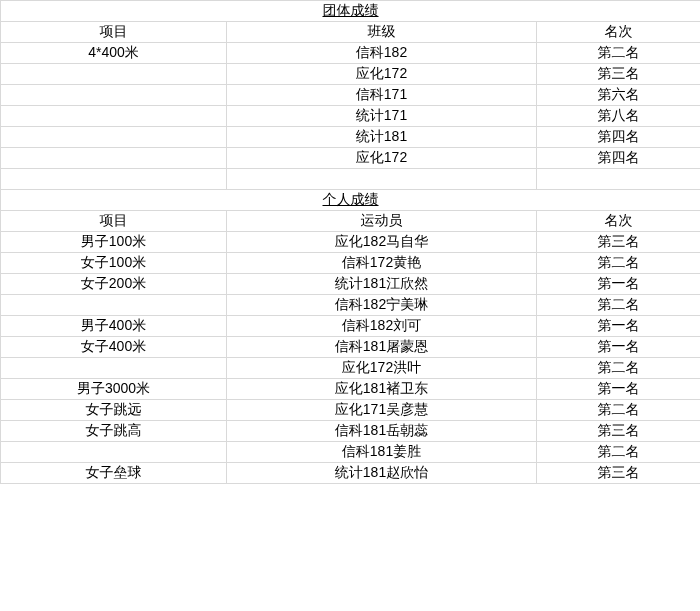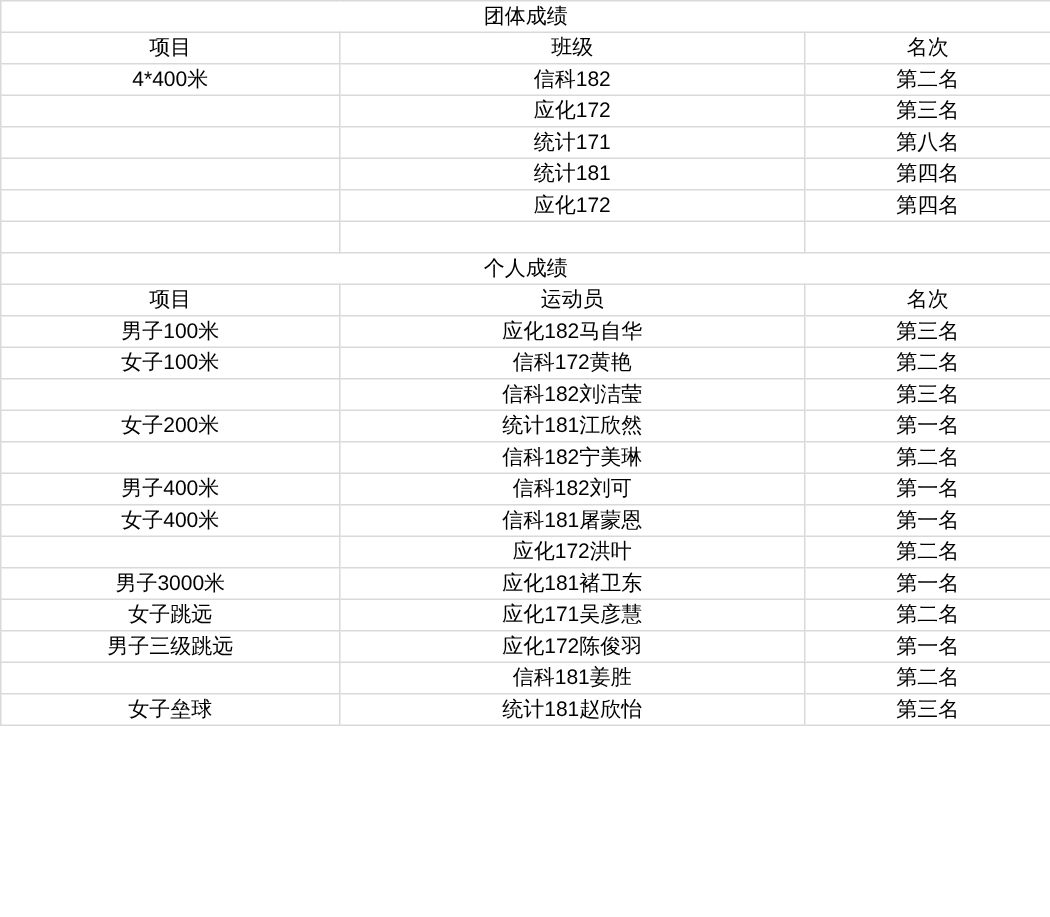--- a/index.html
+++ b/index.html
@@ -26,7 +26,7 @@
     white-space: nowrap;
     overflow: hidden;
   }
-  th.section-title { font-weight: normal; }
+  th.section-title { font-weight: normal; text-decoration: underline; }
 </style>
 </head>
 <body>

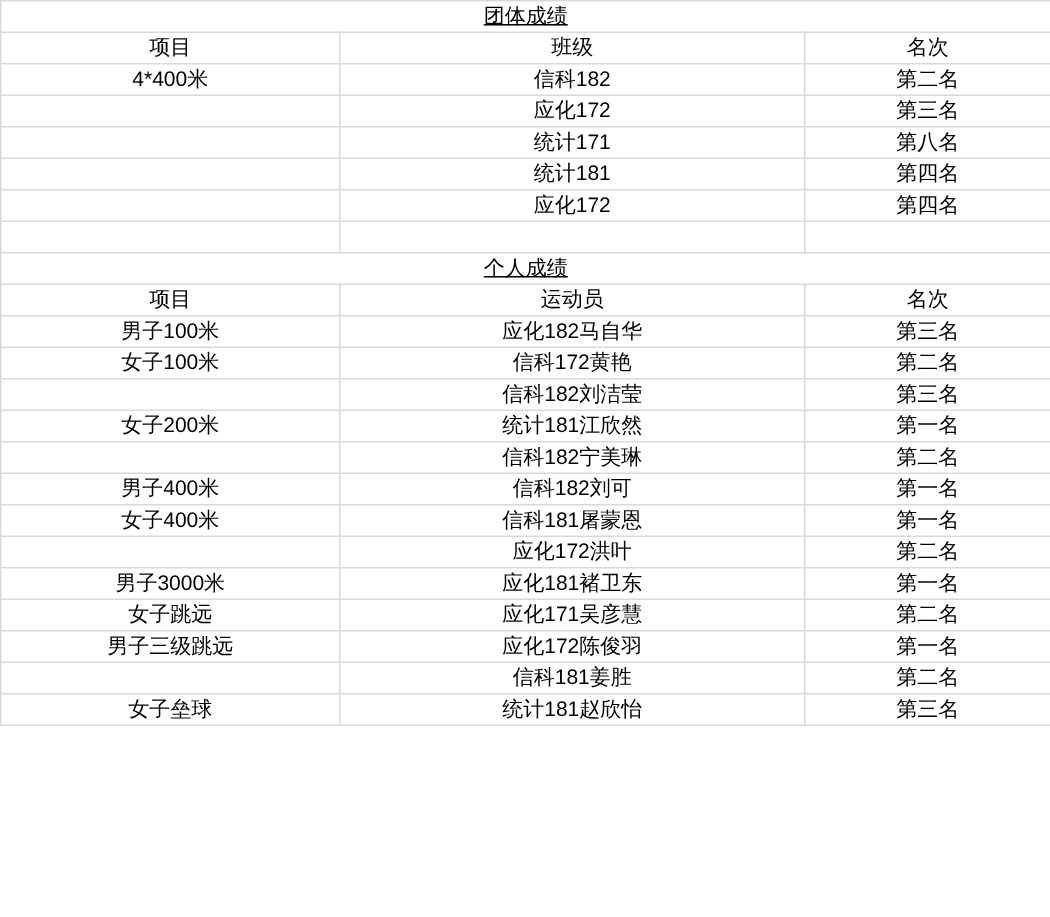--- a/index.html
+++ b/index.html
@@ -56,6 +56,11 @@
         <td></td>
         <td>应化172</td>
         <td>第三名</td>
+      </tr>
+      <tr>
+        <td></td>
+        <td>信科171</td>
+        <td>第六名</td>
       </tr>
       <tr>
         <td></td>

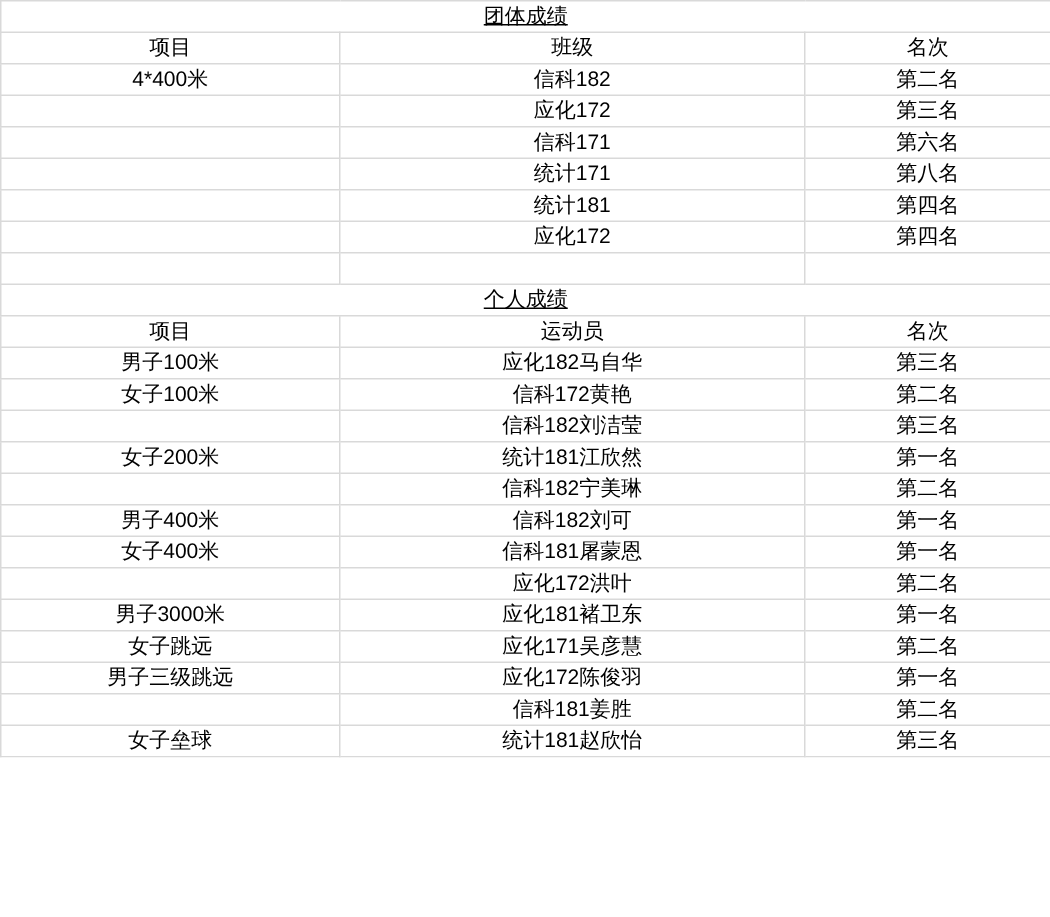--- a/index.html
+++ b/index.html
@@ -104,11 +104,6 @@
         <td>第二名</td>
       </tr>
       <tr>
-        <td></td>
-        <td>信科182刘洁莹</td>
-        <td>第三名</td>
-      </tr>
-      <tr>
         <td>女子200米</td>
         <td>统计181江欣然</td>
         <td>第一名</td>

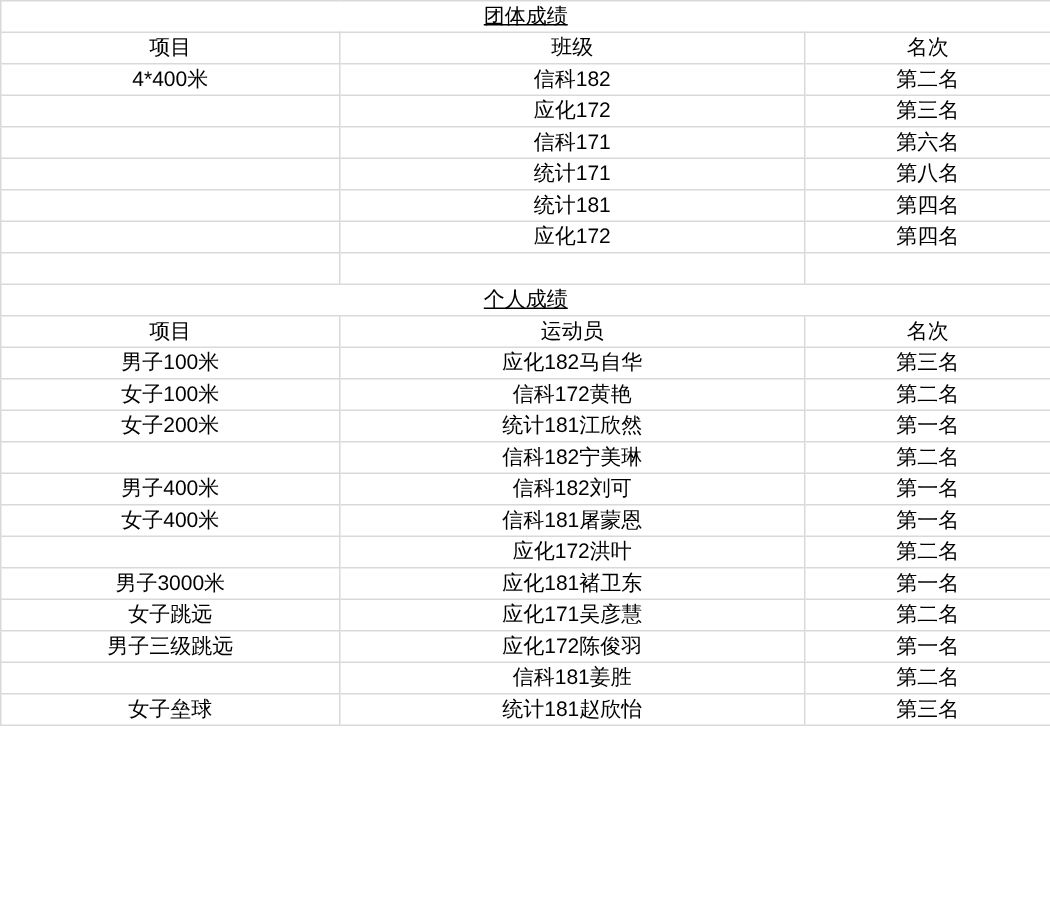--- a/index.html
+++ b/index.html
@@ -139,6 +139,11 @@
         <td>第二名</td>
       </tr>
       <tr>
+        <td>女子跳高</td>
+        <td>信科181岳朝蕊</td>
+        <td>第三名</td>
+      </tr>
+      <tr>
         <td>男子三级跳远</td>
         <td>应化172陈俊羽</td>
         <td>第一名</td>

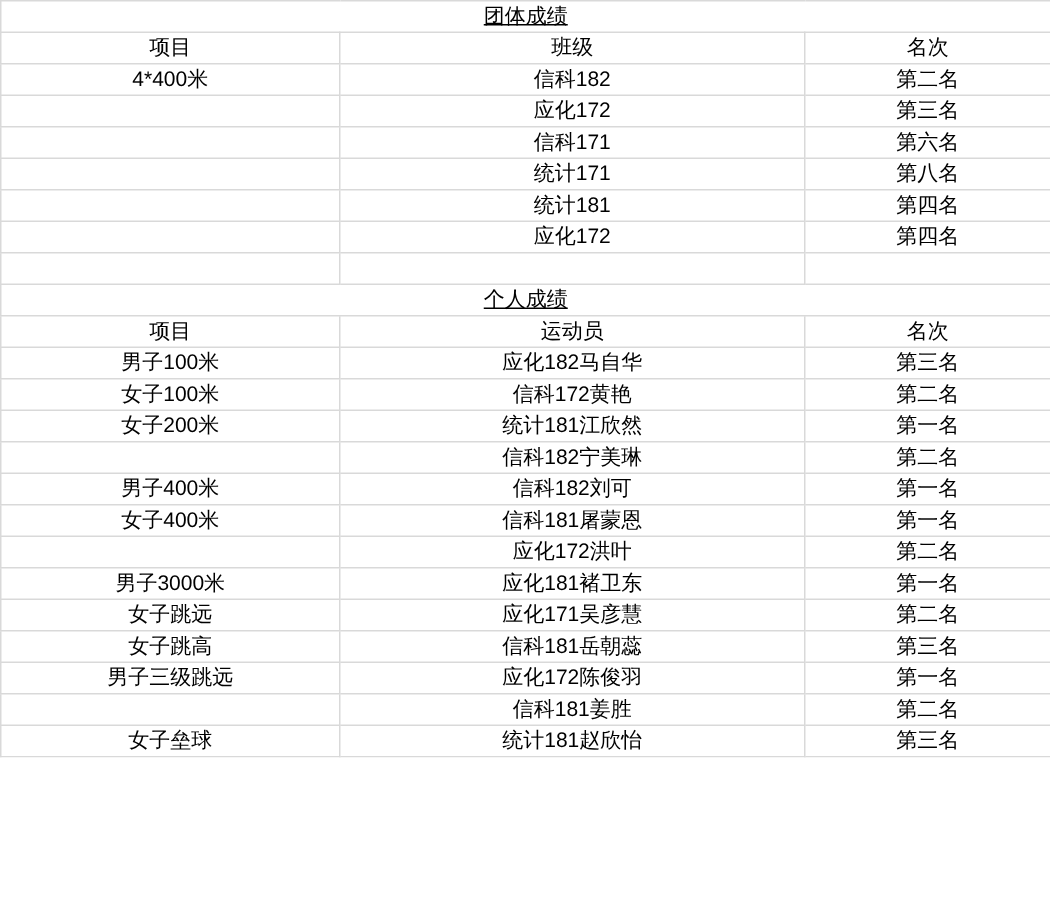--- a/index.html
+++ b/index.html
@@ -144,11 +144,6 @@
         <td>第三名</td>
       </tr>
       <tr>
-        <td>男子三级跳远</td>
-        <td>应化172陈俊羽</td>
-        <td>第一名</td>
-      </tr>
-      <tr>
         <td></td>
         <td>信科181姜胜</td>
         <td>第二名</td>

